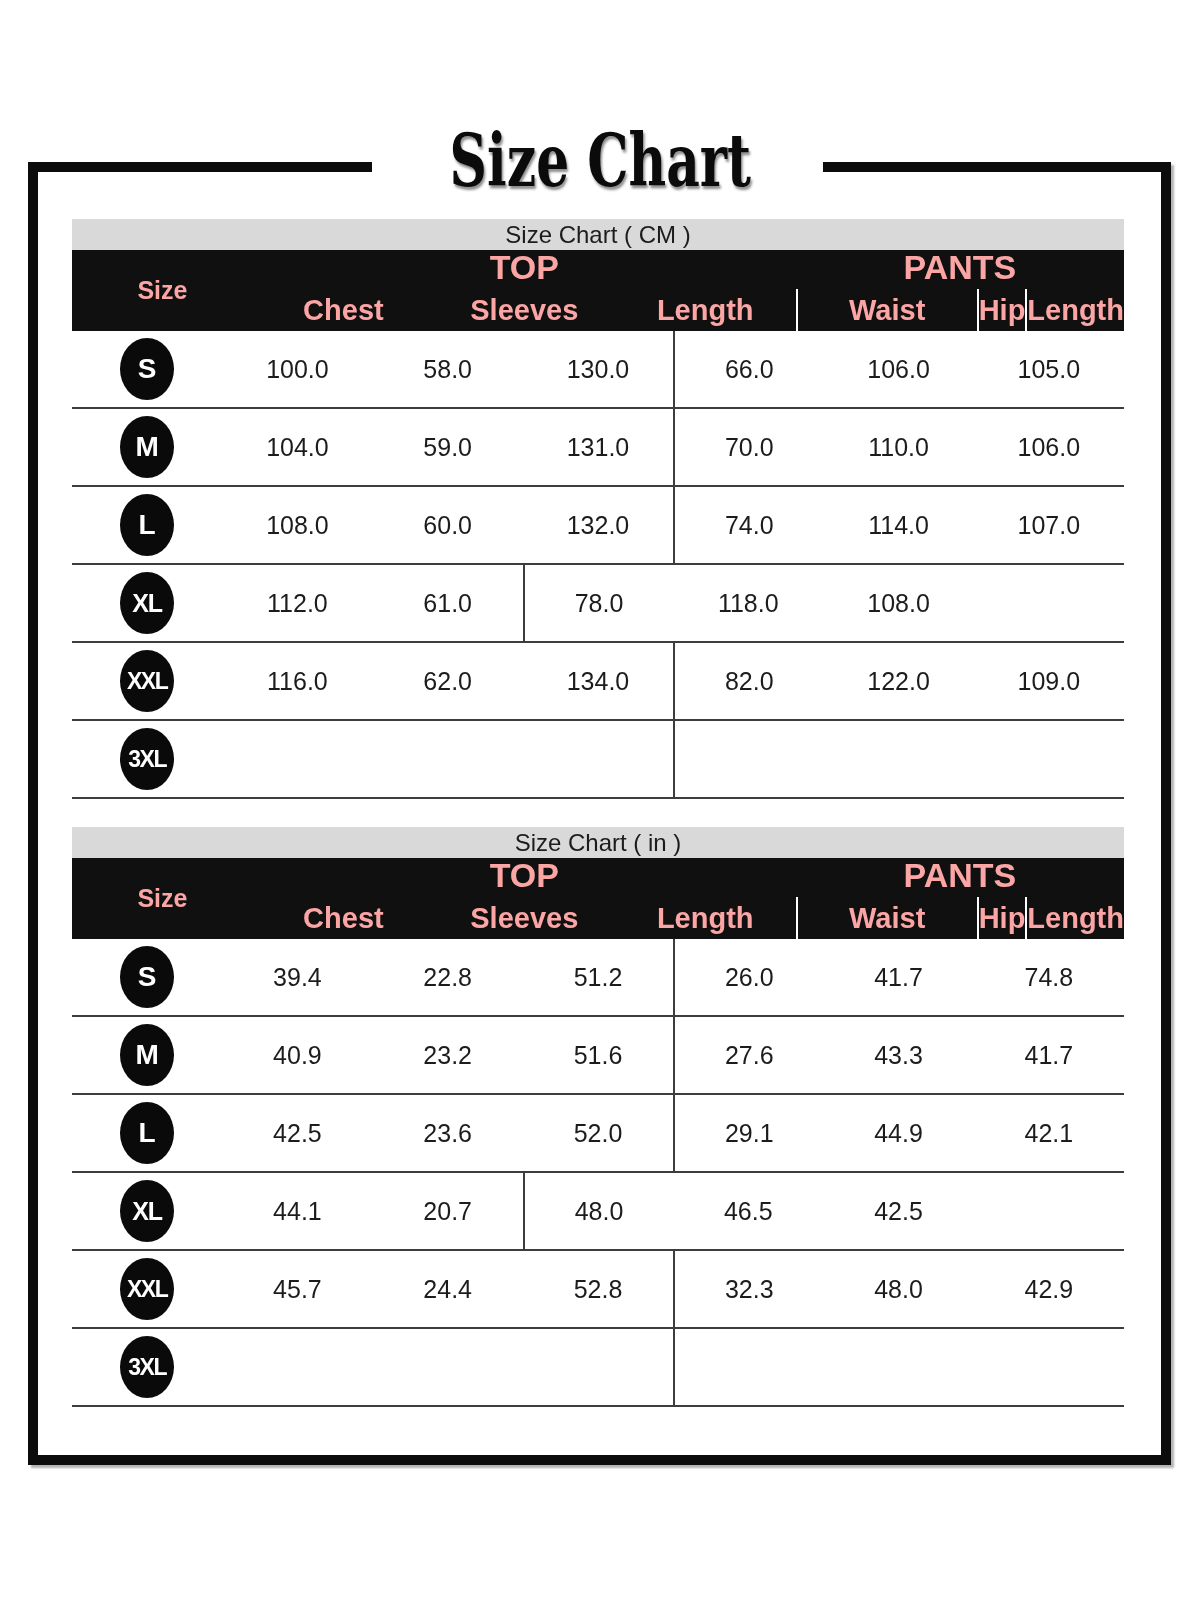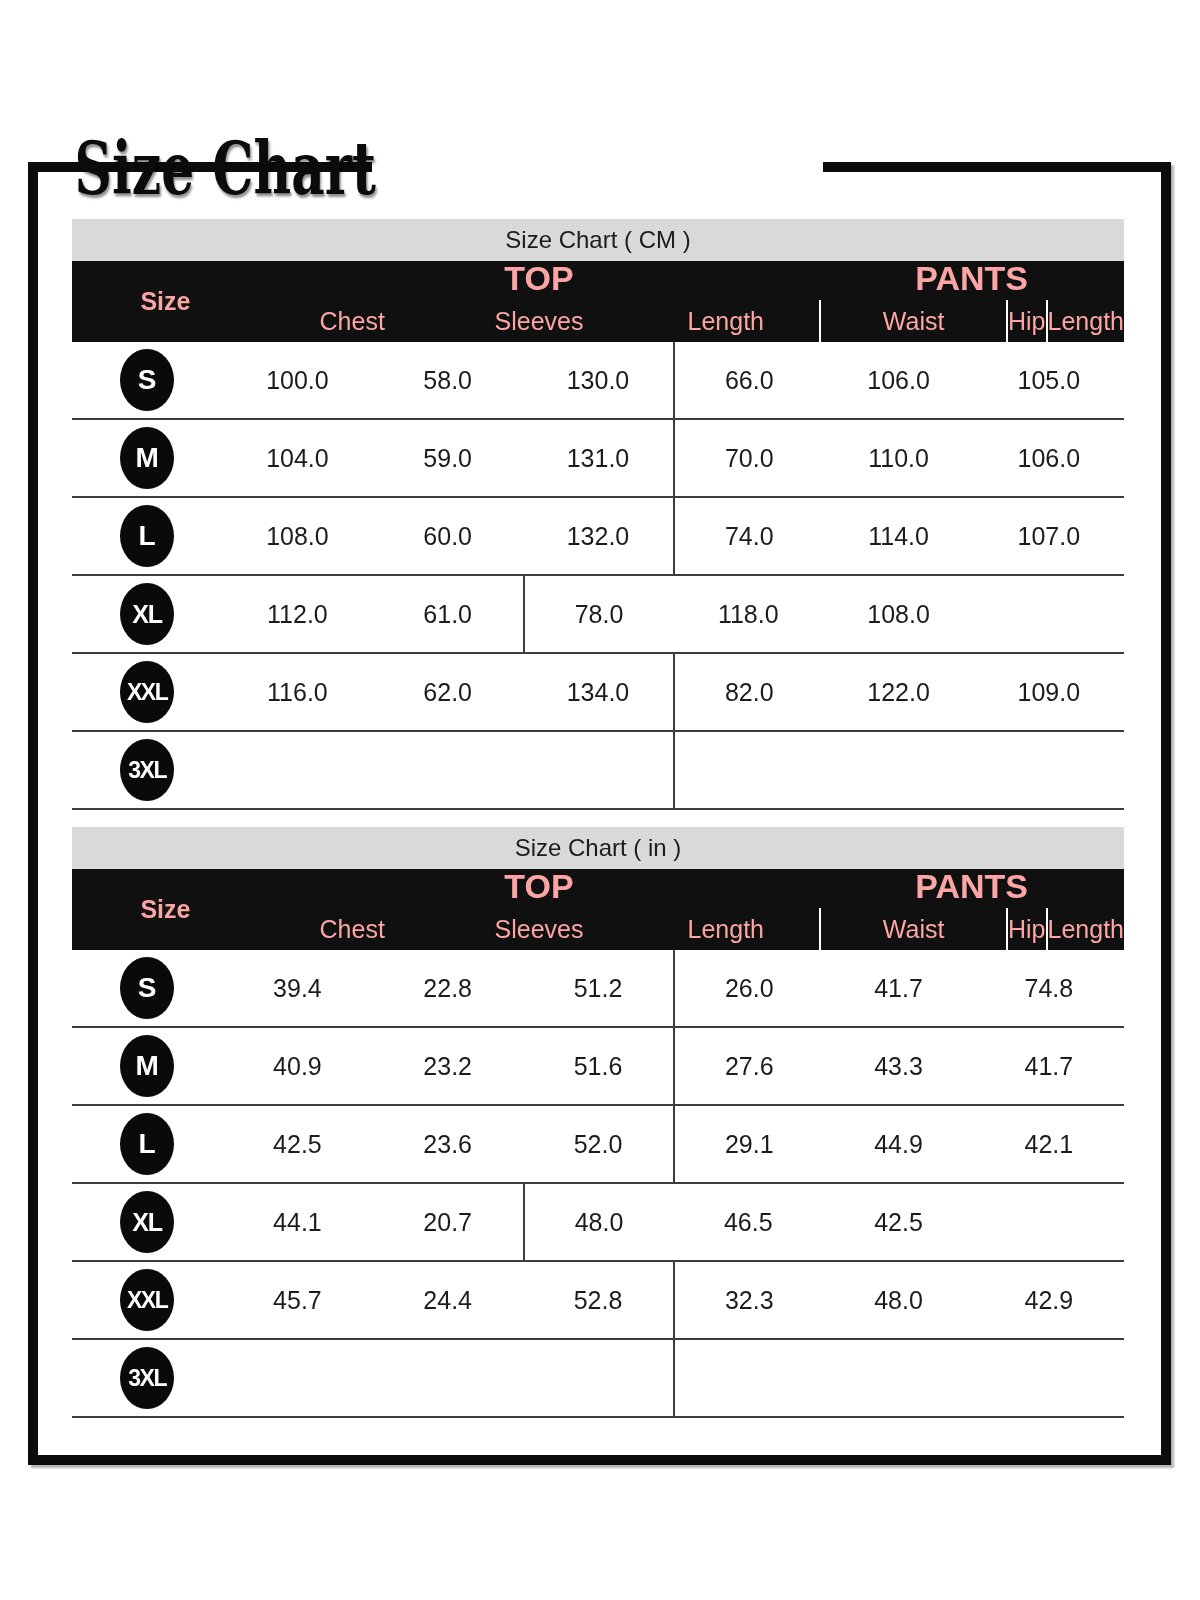--- a/index.html
+++ b/index.html
@@ -38,8 +38,8 @@
   .title{
     position:absolute;
     left:0;right:0;top:117px;
-    margin:16px;
-    text-align:left;
+    margin:8px;
+    text-align:center;
     font-family:"DejaVu Serif","Liberation Serif",serif;
     font-weight:bold;
     font-size:72px;

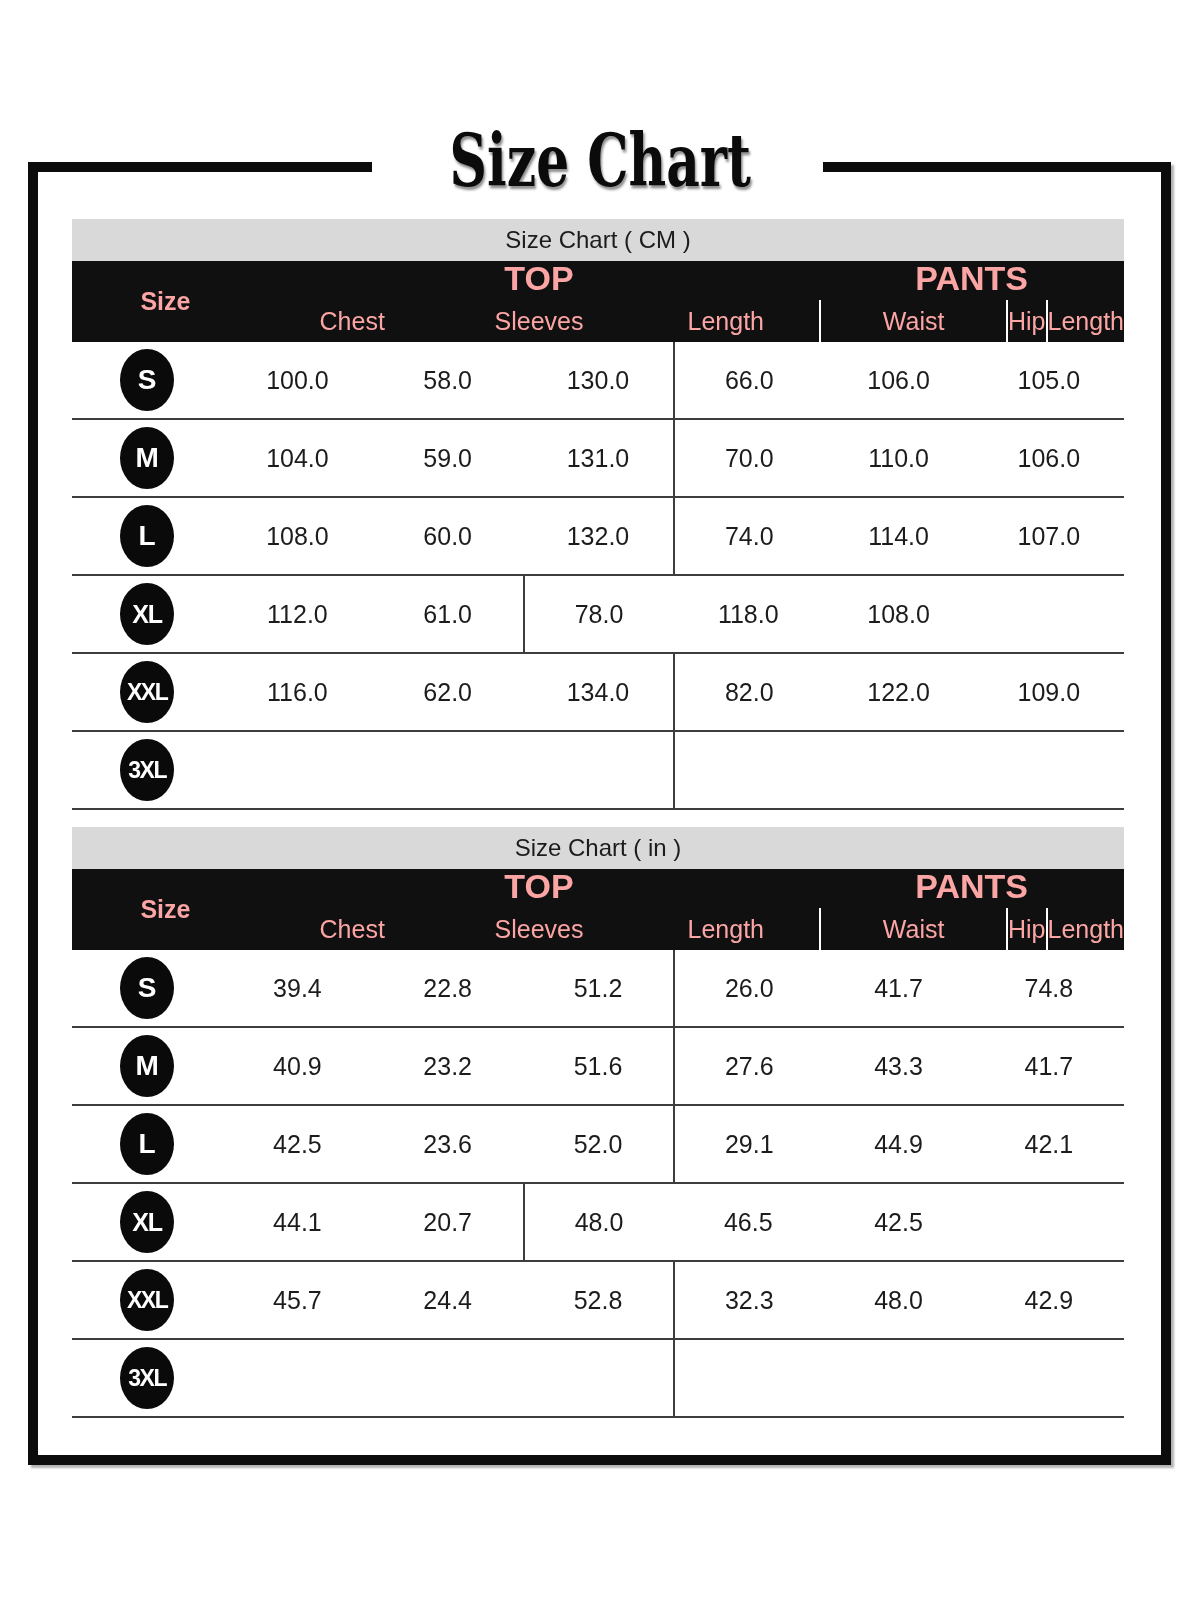--- a/index.html
+++ b/index.html
@@ -64,7 +64,7 @@
   .table-in{top:827px;}
 
   .caption{
-    height:42px;
+    height:31px;
     background:var(--caption-bg);
     display:flex;align-items:center;justify-content:center;
     font-size:24px;

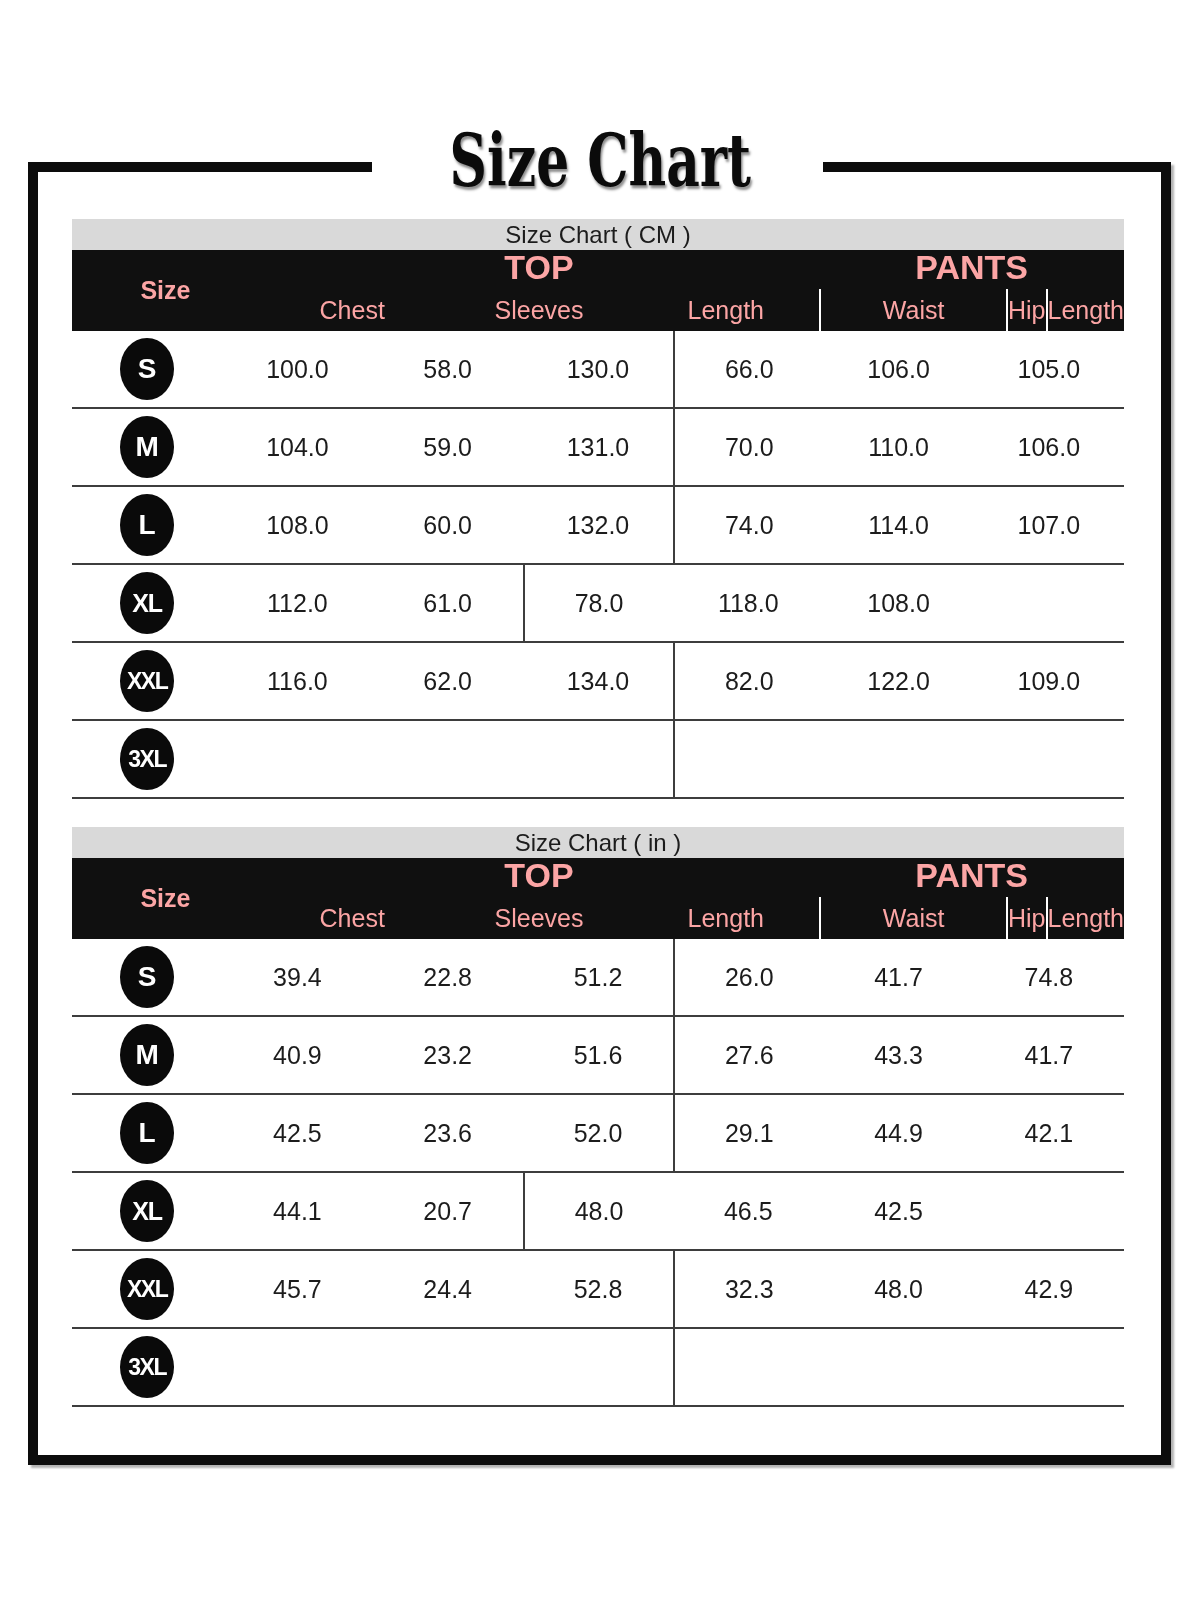--- a/index.html
+++ b/index.html
@@ -93,7 +93,7 @@
   .h-sub{
     grid-row:2;
     display:flex;align-items:center;justify-content:center;
-    font-weight:normal;font-size:25px;
+    font-weight:bold;font-size:29px;
   }
   .h-sub.sep{border-left:2px solid #ffffff;}
 

